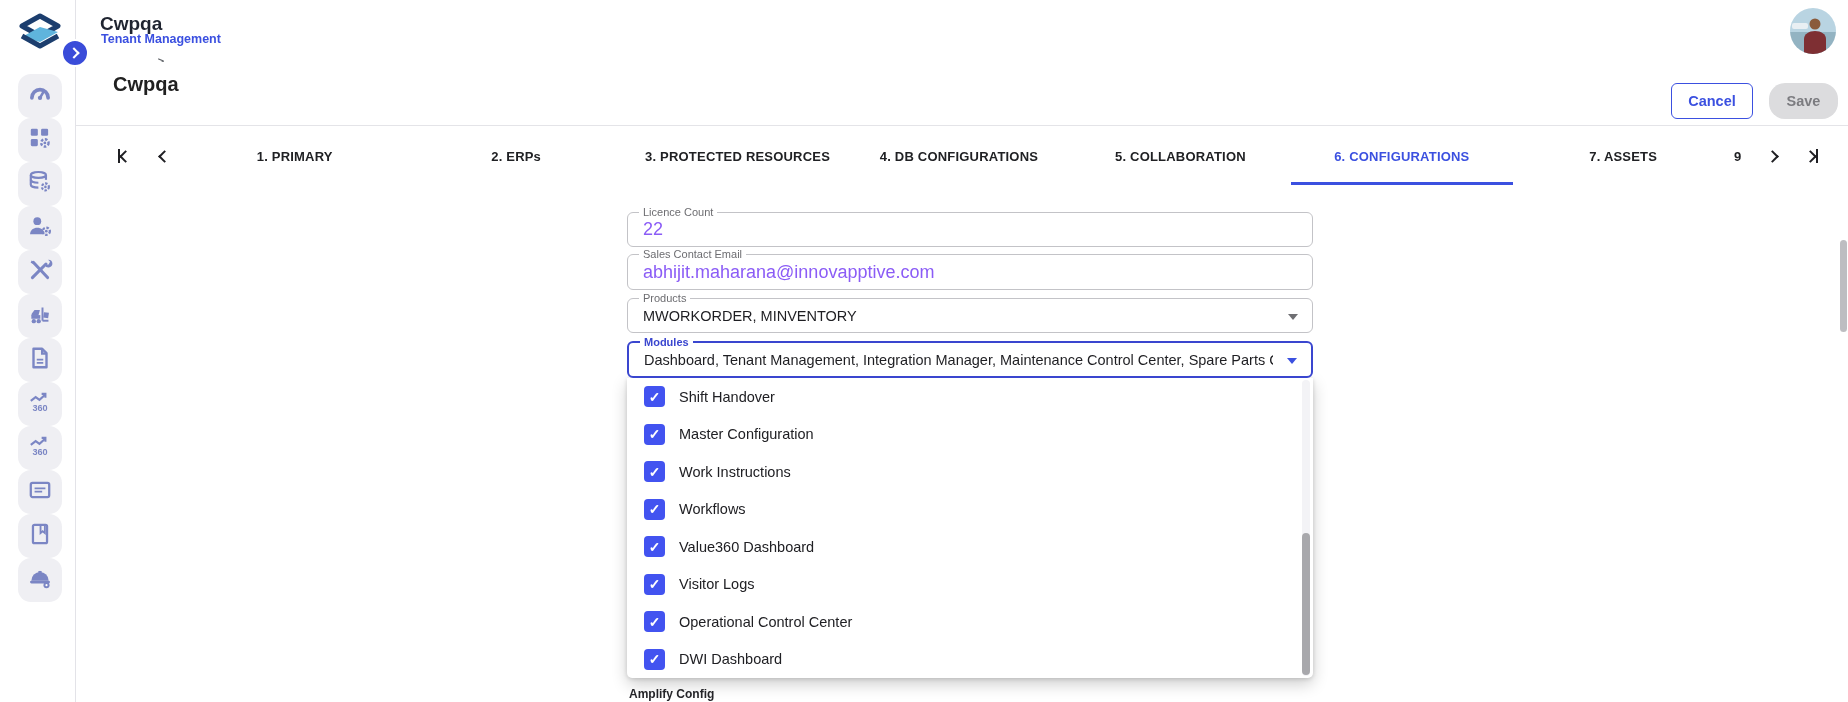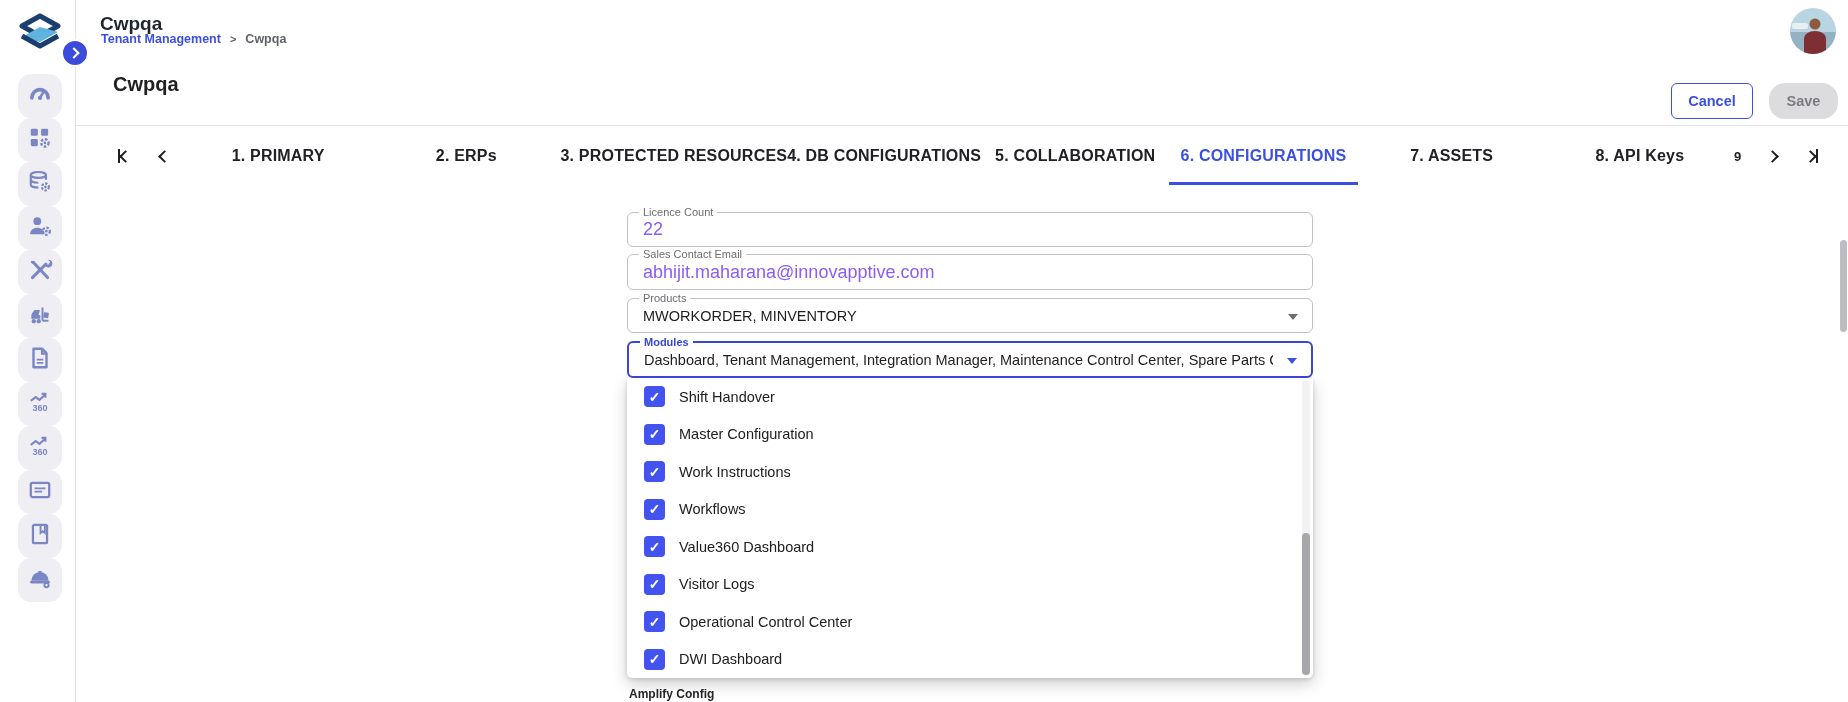--- a/index.html
+++ b/index.html
@@ -24,7 +24,7 @@
   .topbar { position:absolute; left:76px; top:0; right:0; height:62px; background:#fff; }
   .app-title { position:absolute; left:24px; top:13px; font-size:19px; font-weight:700; color:#1f2430; }
   .breadcrumb { position:absolute; left:25px; top:32px; display:flex; gap:9px;
-    align-items:center; font-size:12.5px; font-weight:700; }
+    align-items:center; font-size:12.5px; font-weight:700;flex-direction:column; }
   .bc-parent { color:#3b50e0; cursor:pointer; }
   .bc-sep { color:#5f6368; font-size:11px; }
   .bc-current { color:#5f6368; }

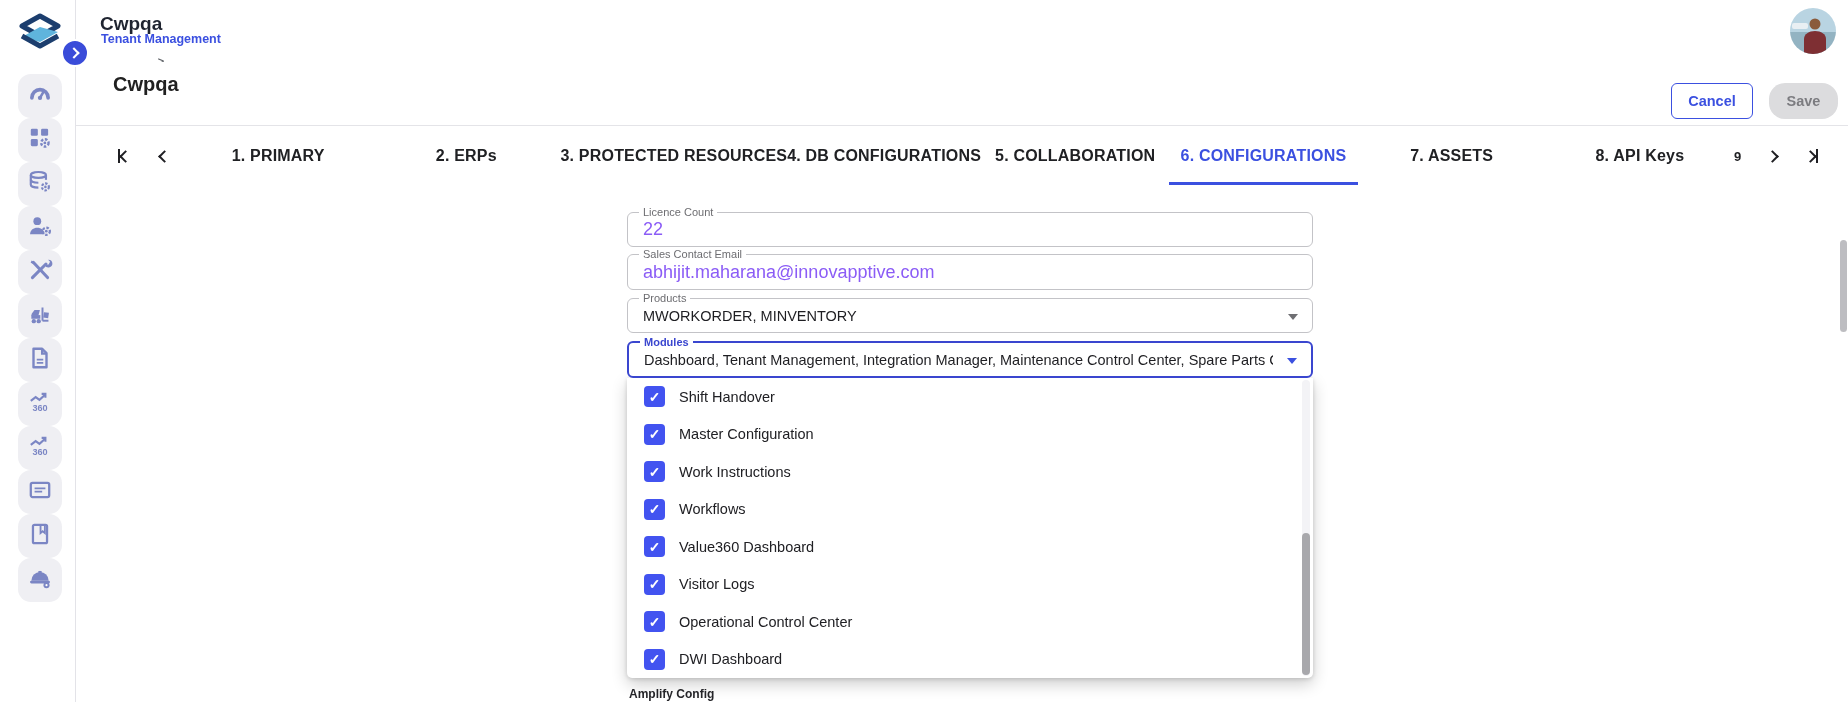--- a/index.html
+++ b/index.html
@@ -55,7 +55,7 @@
   .tabs { flex:1; display:flex; align-items:stretch; overflow:hidden; }
   .tab { flex:1; position:relative; display:flex; align-items:center;
     justify-content:center; cursor:pointer; }
-  .tab-label { font-size:16px; font-weight:700; color:#202124; letter-spacing:.2px; white-space:nowrap; }
+  .tab-label { font-size:13px; font-weight:700; color:#202124; letter-spacing:.2px; white-space:nowrap; }
   .tab.active .tab-label { color:#3b50e0;text-align:right; }
   .tab.active::after { content:""; position:absolute; left:0; right:0; bottom:0;
     height:3px; background:#3b50e0; }

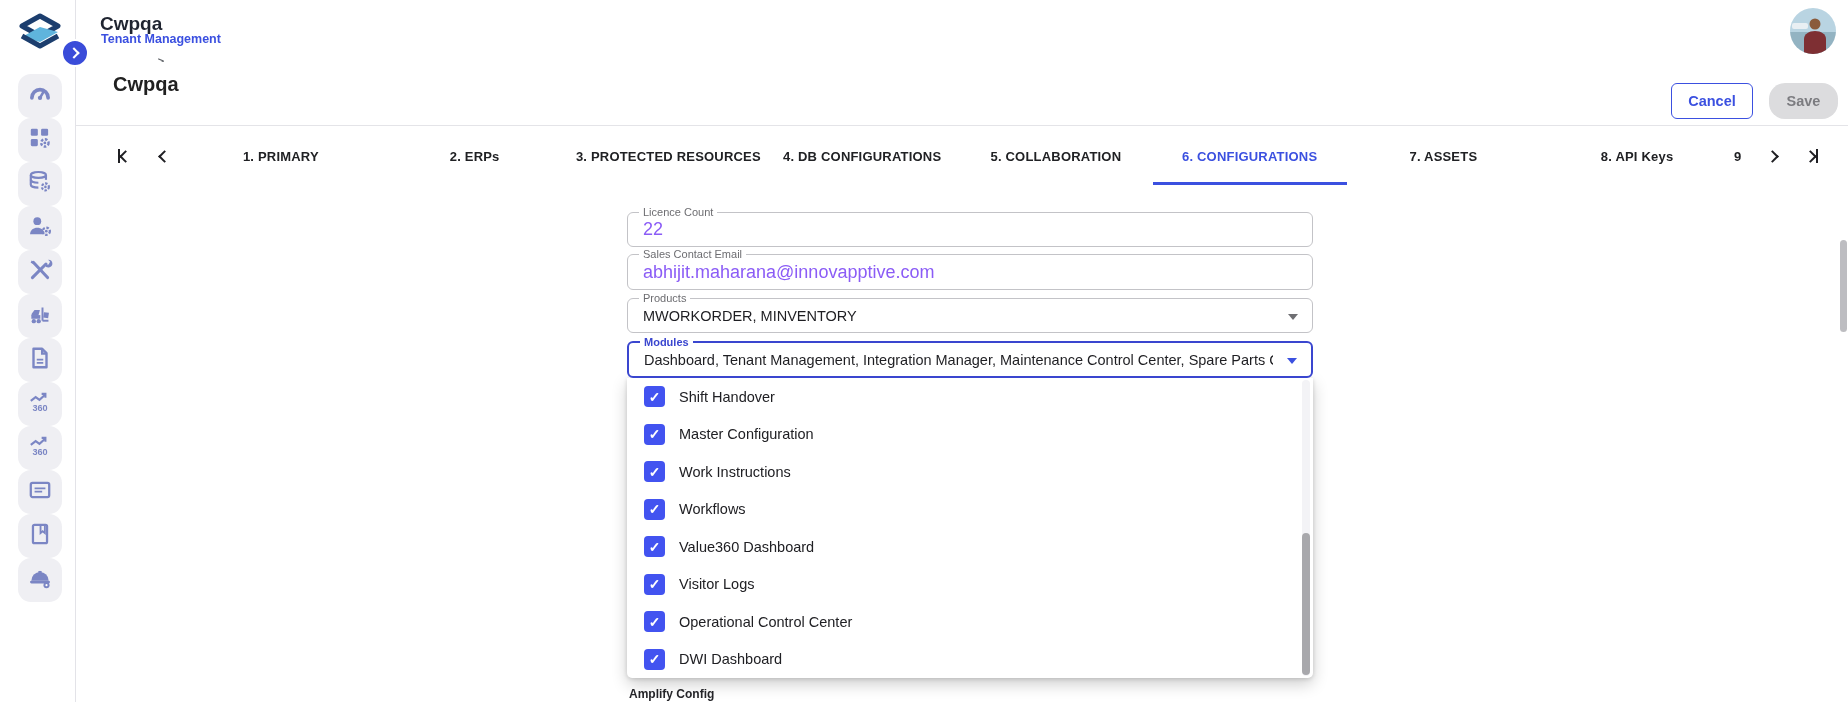--- a/index.html
+++ b/index.html
@@ -293,9 +293,6 @@
           <span class="tab-label">7. ASSETS</span>
         </div>
 
-        <div class="tab">
-          <span class="tab-label">8. API Keys</span>
-        </div>
       </div>
     <div class="tab-overflow">9</div>
     <button class="nav-btn">

